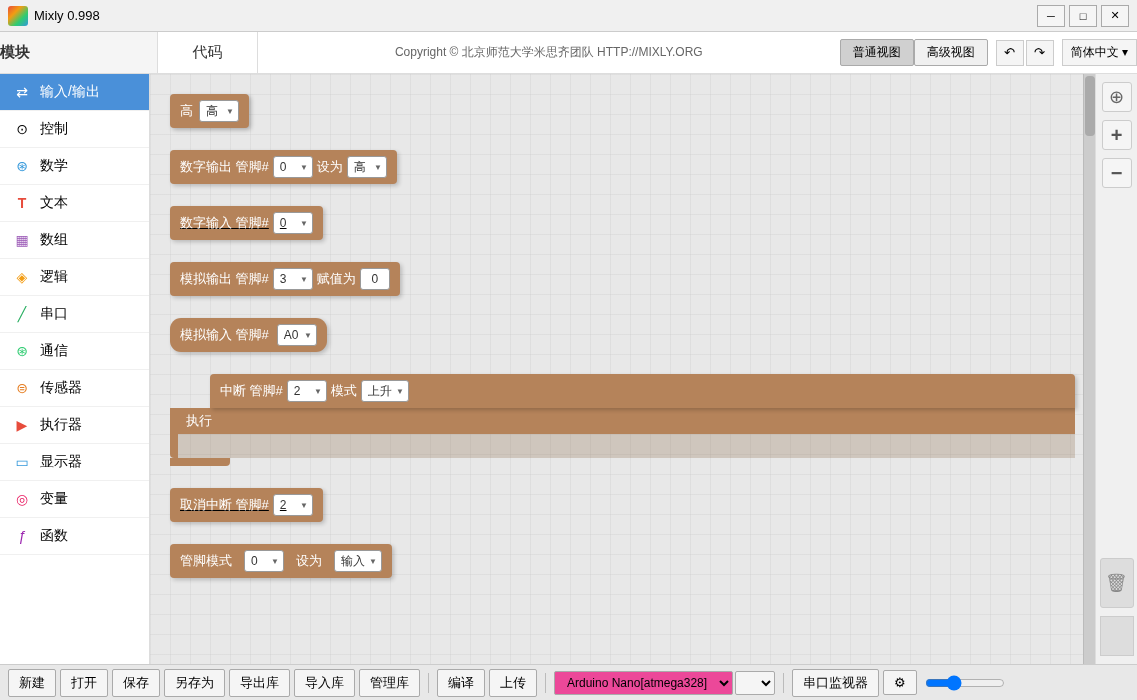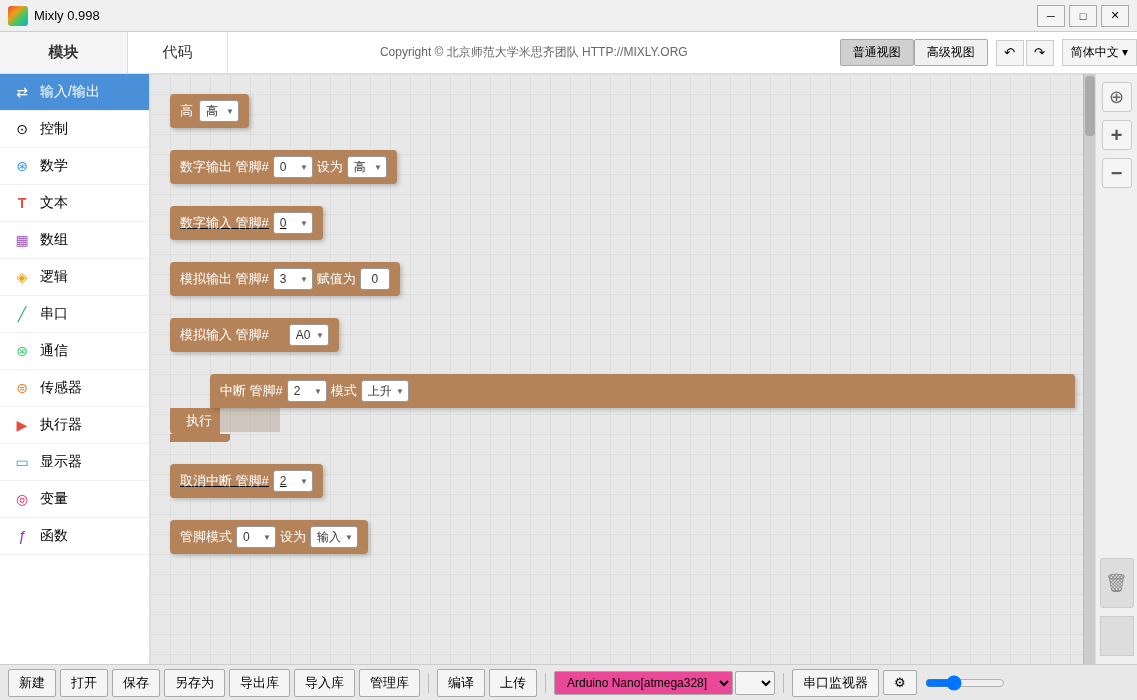--- a/index.html
+++ b/index.html
@@ -22,7 +22,7 @@
       background: #fff; border-bottom: 1px solid #ddd; flex-shrink: 0;
     }
     .header-tab-blocks {
-      width: 128px; height: 100%; display: flex; align-items: center; justify-content: center;
+      width: 158px; height: 100%; display: flex; align-items: center; 
       background: #f5f5f5; border-right: 1px solid #ddd; font-size: 15px; font-weight: bold; color: #333;
     }
     .header-tab-code {

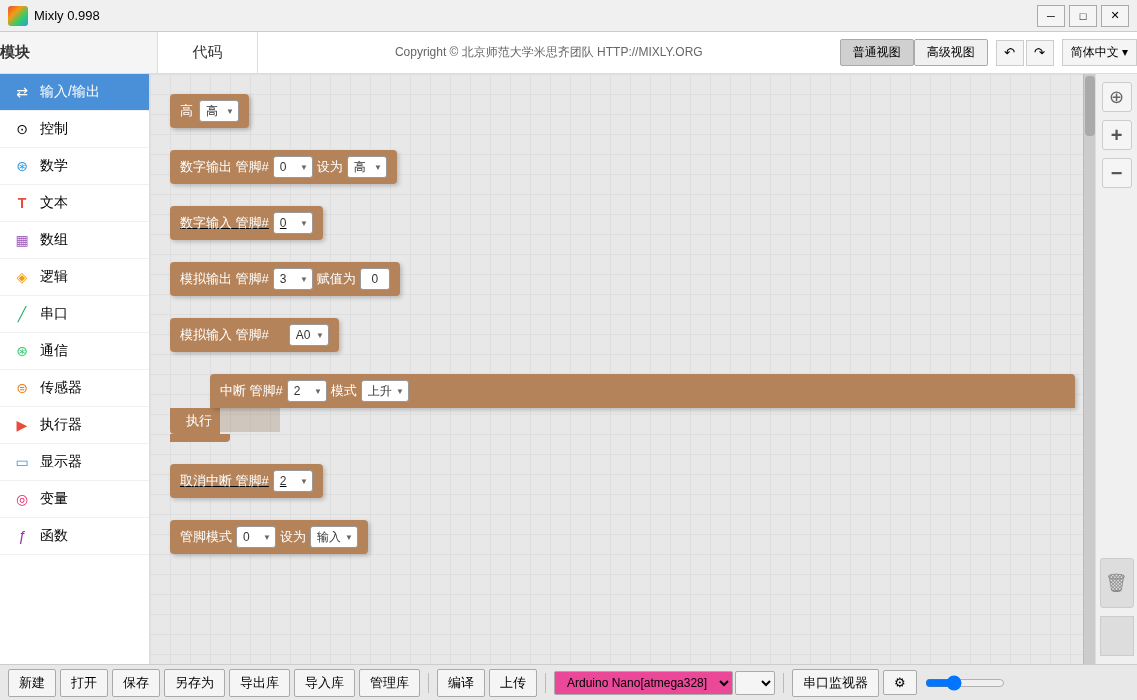--- a/index.html
+++ b/index.html
@@ -270,7 +270,7 @@
         </div>
 
         <div class="block-wrapper">
-          <div style="display:inline-flex; align-items:center; gap:20px; background:#b5835a; border-radius:4px; padding:6px 10px; box-shadow:2px 2px 4px rgba(0,0,0,0.2);">
+          <div style="display:inline-flex; align-items:center; gap:8px; background:#b5835a; border-radius:11px; padding:6px 10px; box-shadow:2px 2px 4px rgba(0,0,0,0.2);">
             <span style="color:white; font-size:13px; white-space:nowrap;">模拟输入 管脚#</span>
             <div class="block-dropdown">A0</div>
           </div>

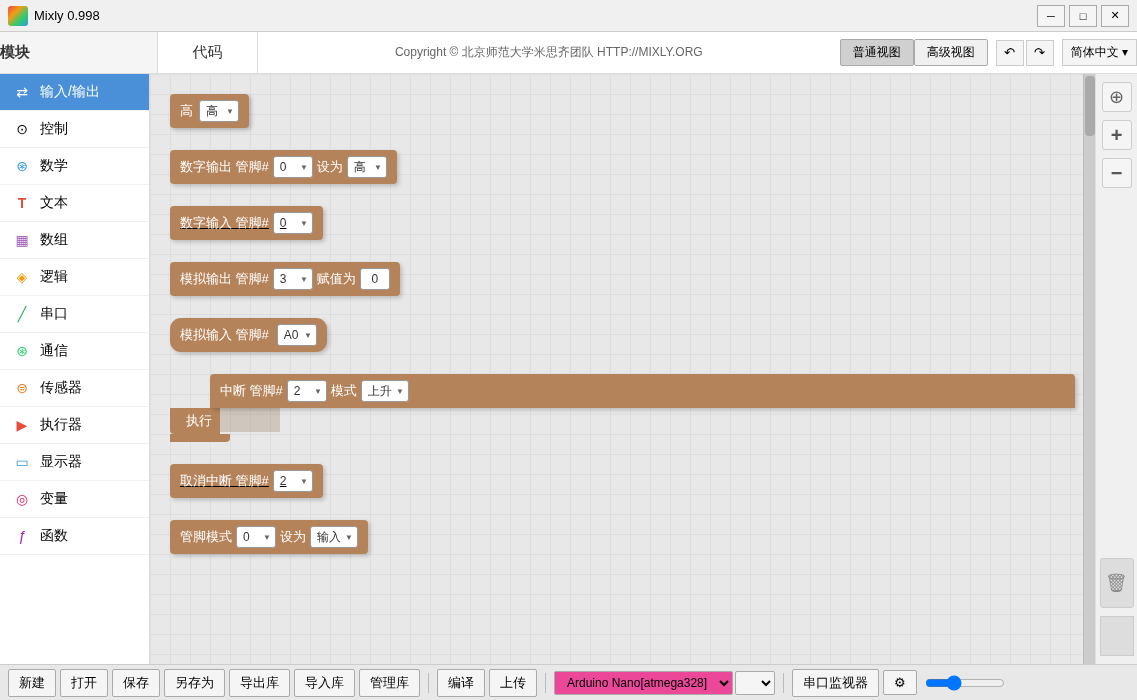--- a/index.html
+++ b/index.html
@@ -286,7 +286,7 @@
             </div>
             <div style="display:flex; align-items:stretch;">
               <div style="width:8px; background:#b5835a; border-radius:0 0 0 4px;"></div>
-              <div style="display:flex; flex-direction:row; gap:0; flex:1;">
+              <div style="display:flex; flex-direction:column; gap:0; flex:1;justify-content:space-between;">
                 <div style="padding: 4px 8px; background:#b5835a; display:inline-flex; align-items:center; gap:4px;">
                   <span style="color:white; font-size:13px;">执行</span>
                 </div>

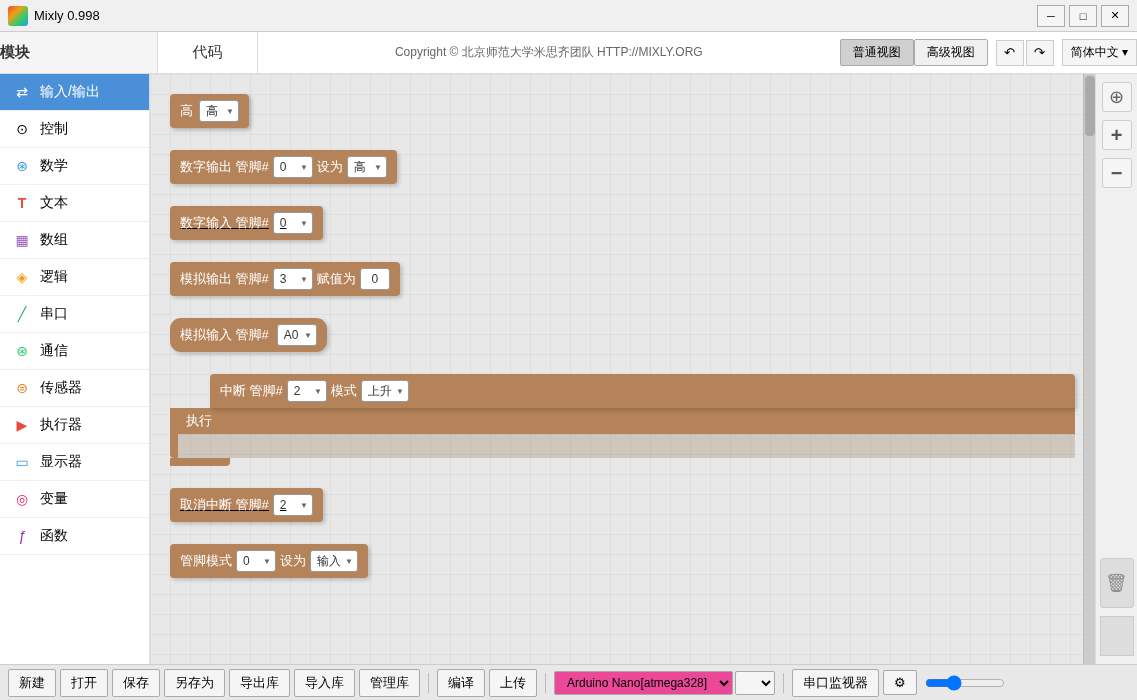--- a/index.html
+++ b/index.html
@@ -305,7 +305,7 @@
         </div>
 
         <div class="block-wrapper">
-          <div style="display:inline-flex; align-items:center; gap:4px; background:#b5835a; border-radius:4px; padding:6px 10px; box-shadow:2px 2px 4px rgba(0,0,0,0.2);">
+          <div style="display:inline-flex; align-items:center; gap:12px; background:#b5835a; border-radius:4px; padding:6px 10px; box-shadow:2px 2px 4px rgba(0,0,0,0.2);">
             <span style="color:white; font-size:13px; white-space:nowrap;">管脚模式</span>
             <div class="block-dropdown">0</div>
             <span style="color:white; font-size:13px;">设为</span>

